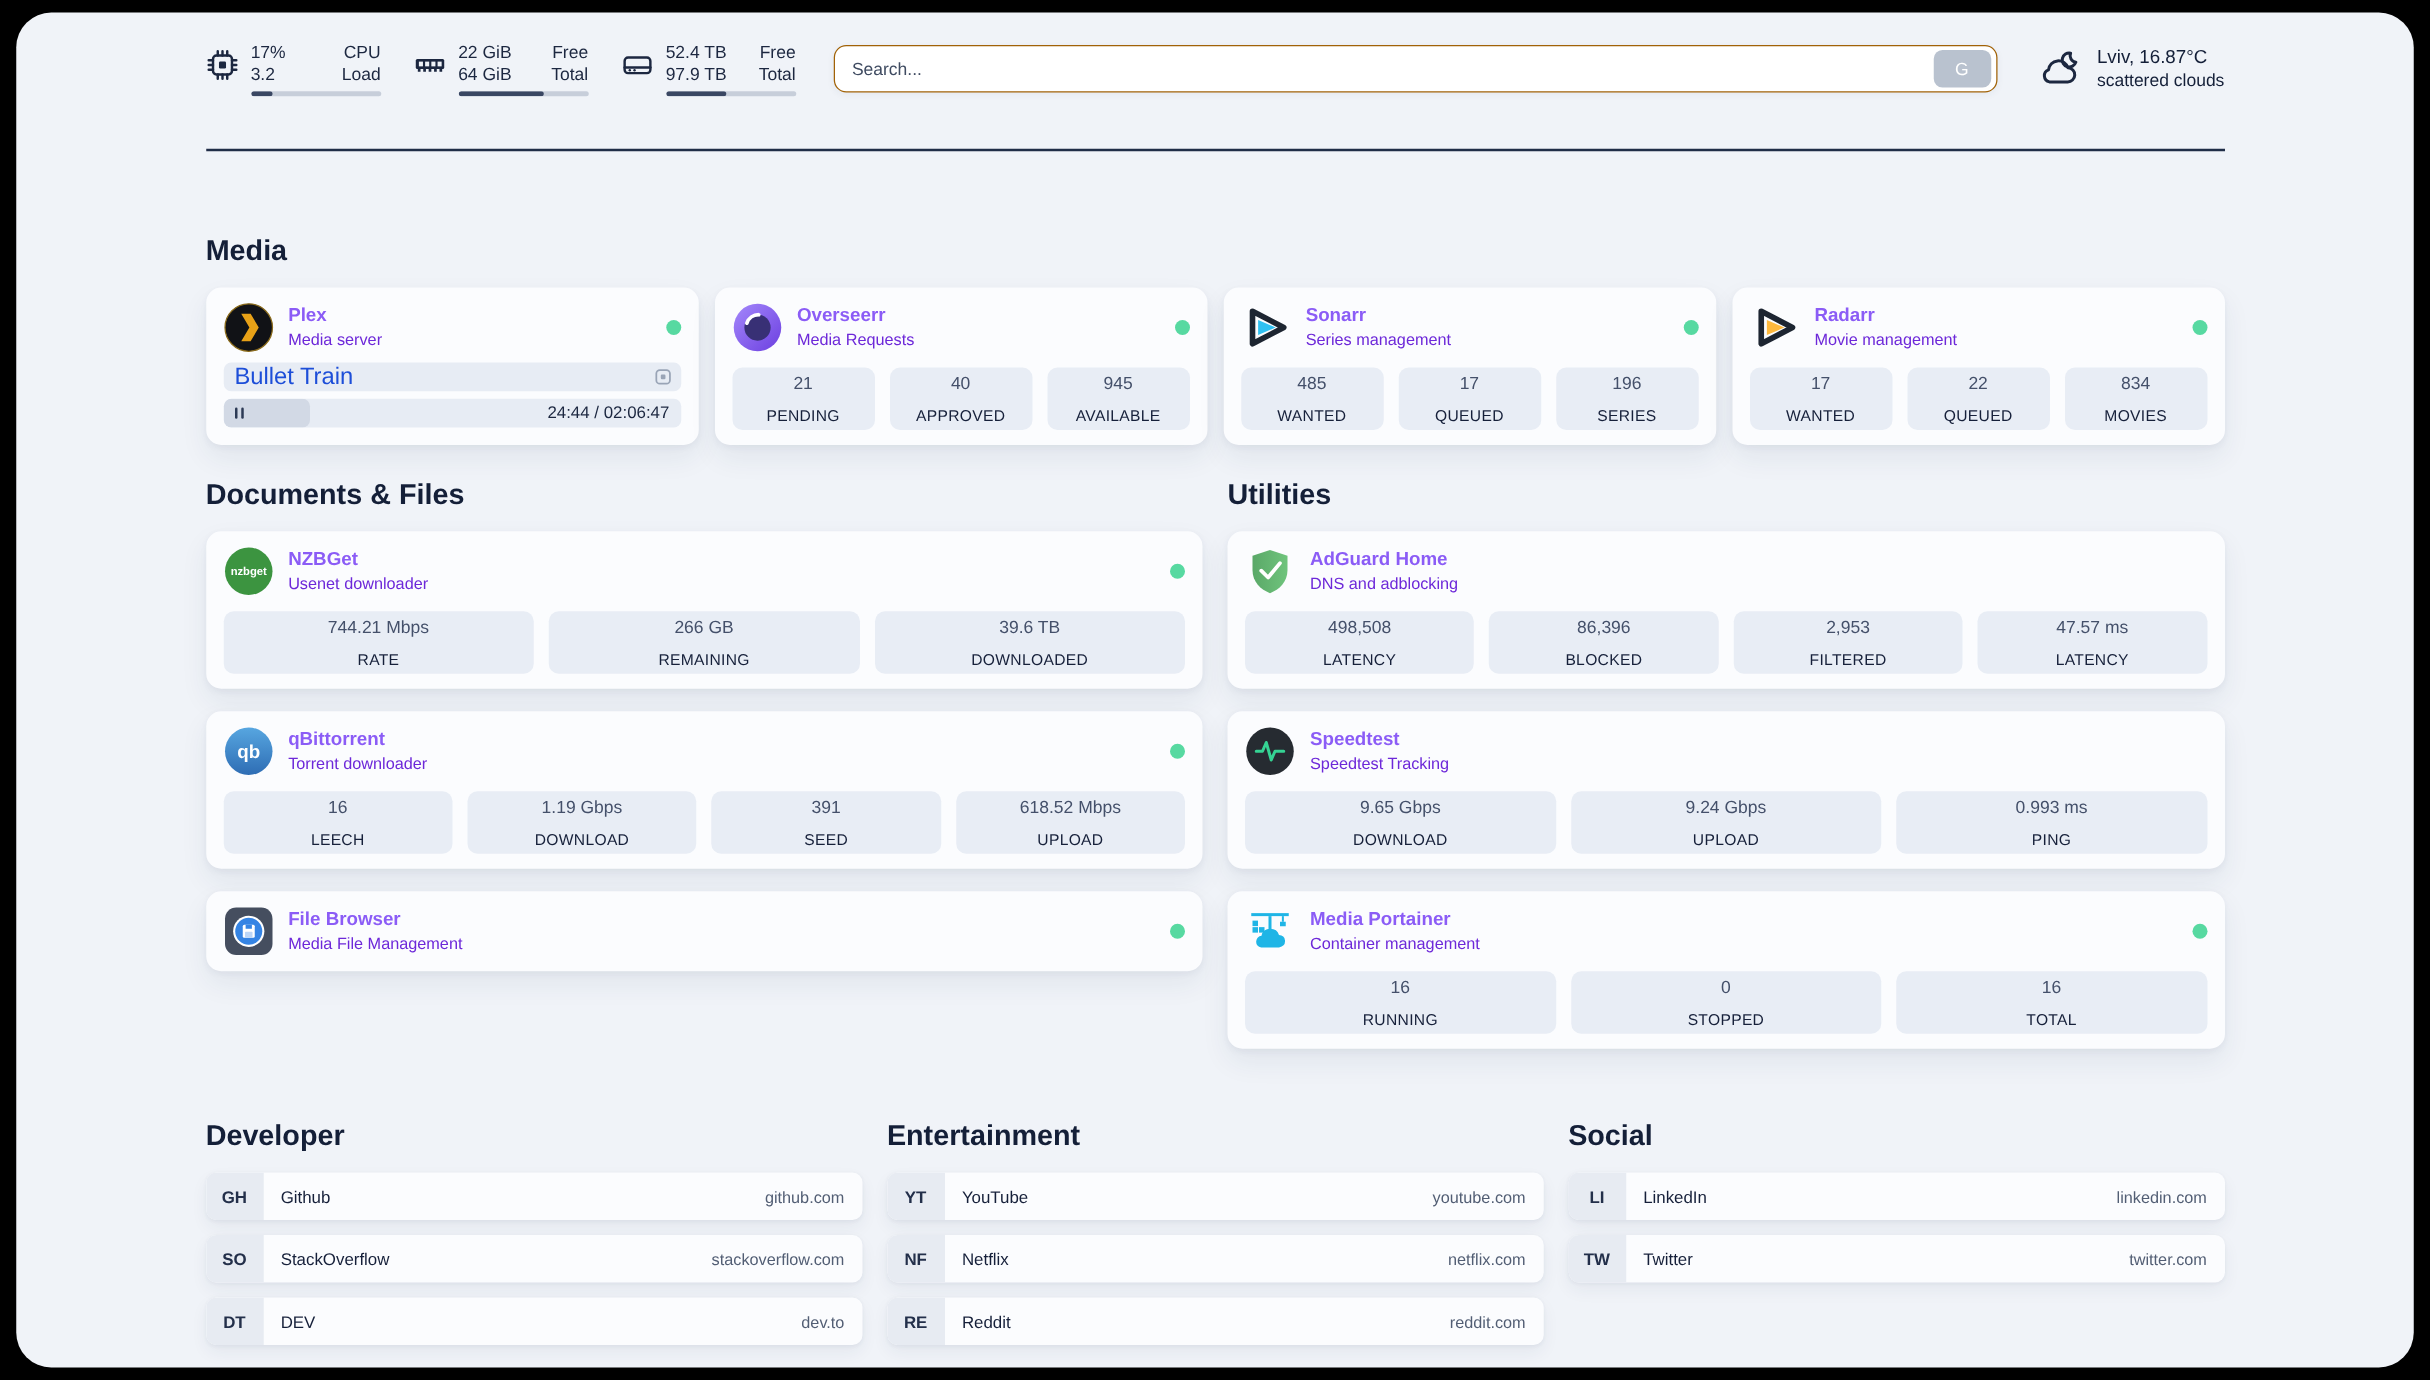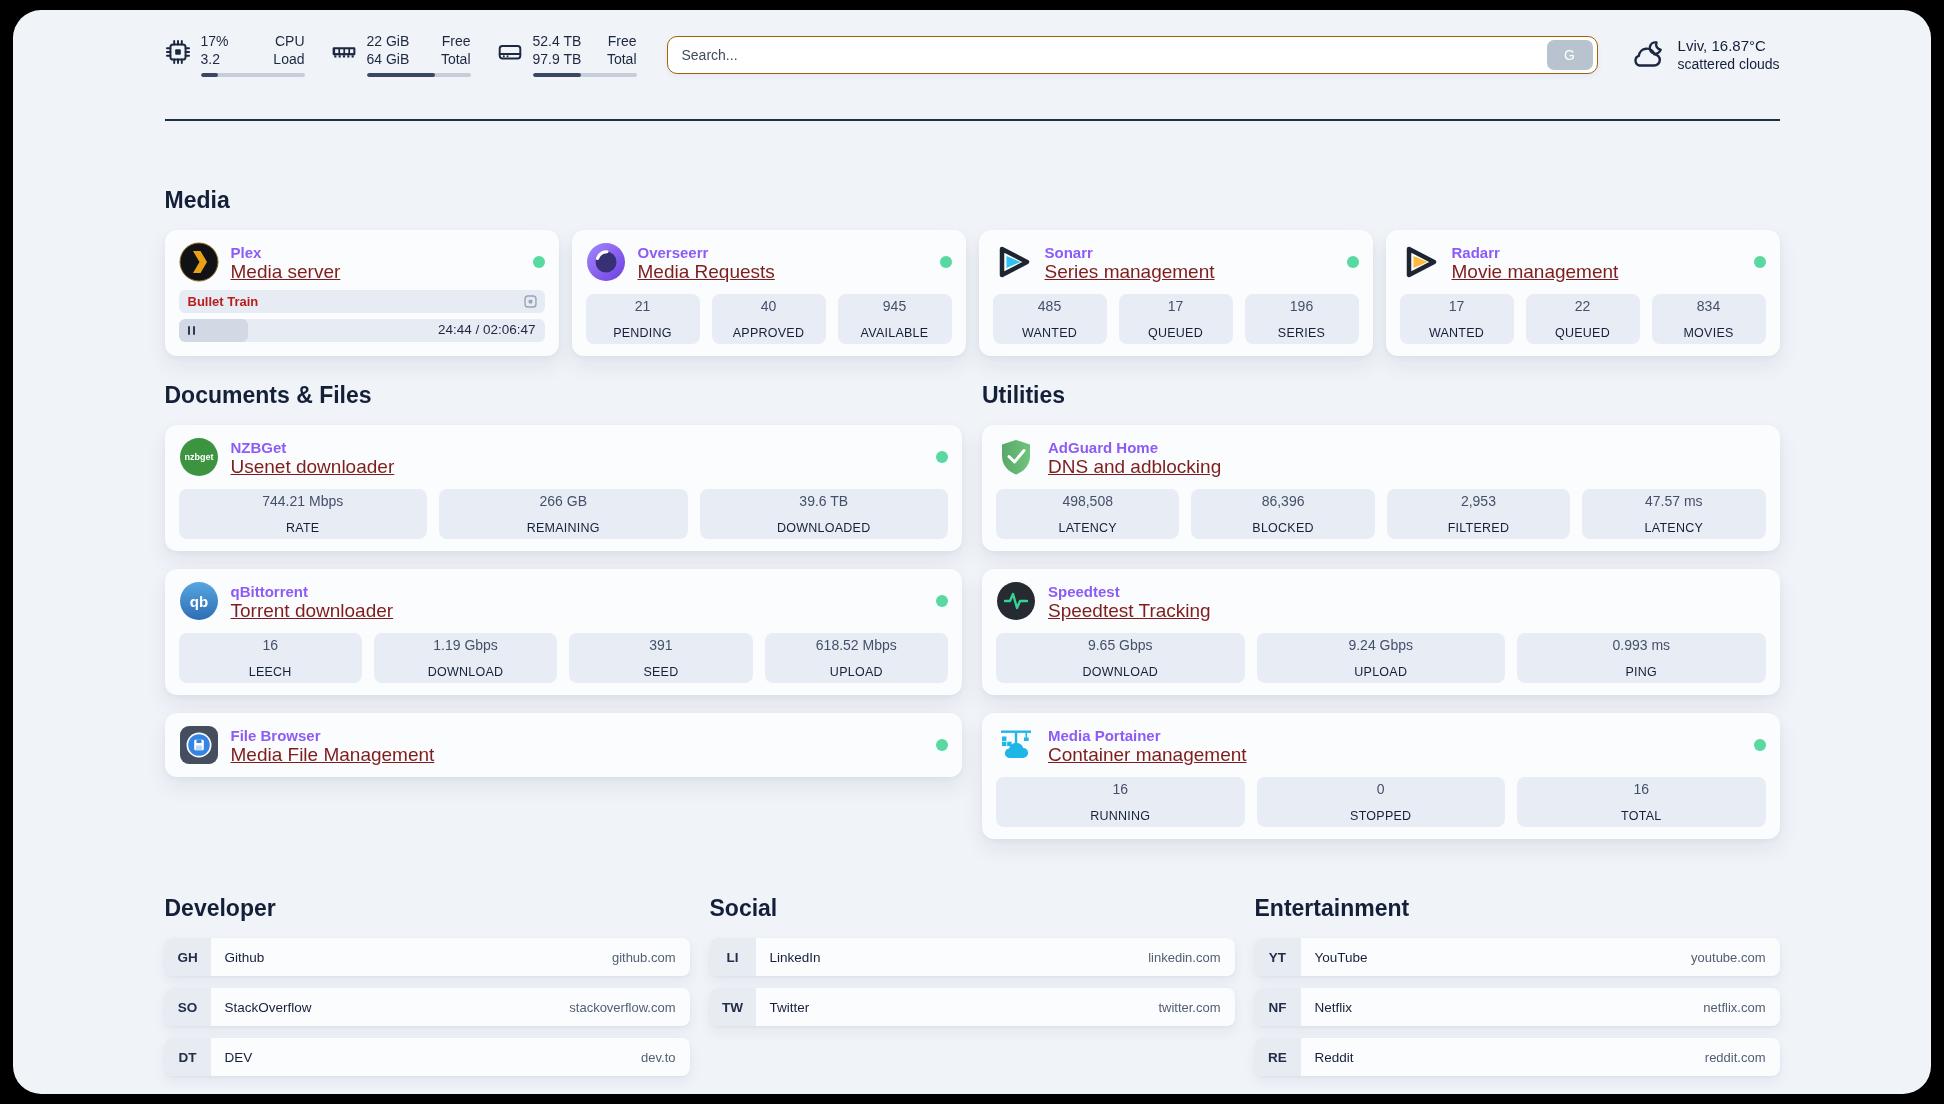--- a/index.html
+++ b/index.html
@@ -50,7 +50,7 @@
   .app-icon { width:40px; height:40px; flex:0 0 auto; }
   .app-titles { line-height:19px; }
   .app-name { font-size:15px; font-weight:700; color:#8b5cf6; }
-  .app-desc { font-size:19px; color:#7f1d1d;text-decoration:underline; }
+  .app-desc { font-size:13px; color:#6d28d9; }
   .status-dot { width:12px; height:12px; border-radius:50%; background:#57d9a1; margin-left:auto; align-self:center; }
 
   .stats { display:grid; gap:12px; margin-top:12px; }

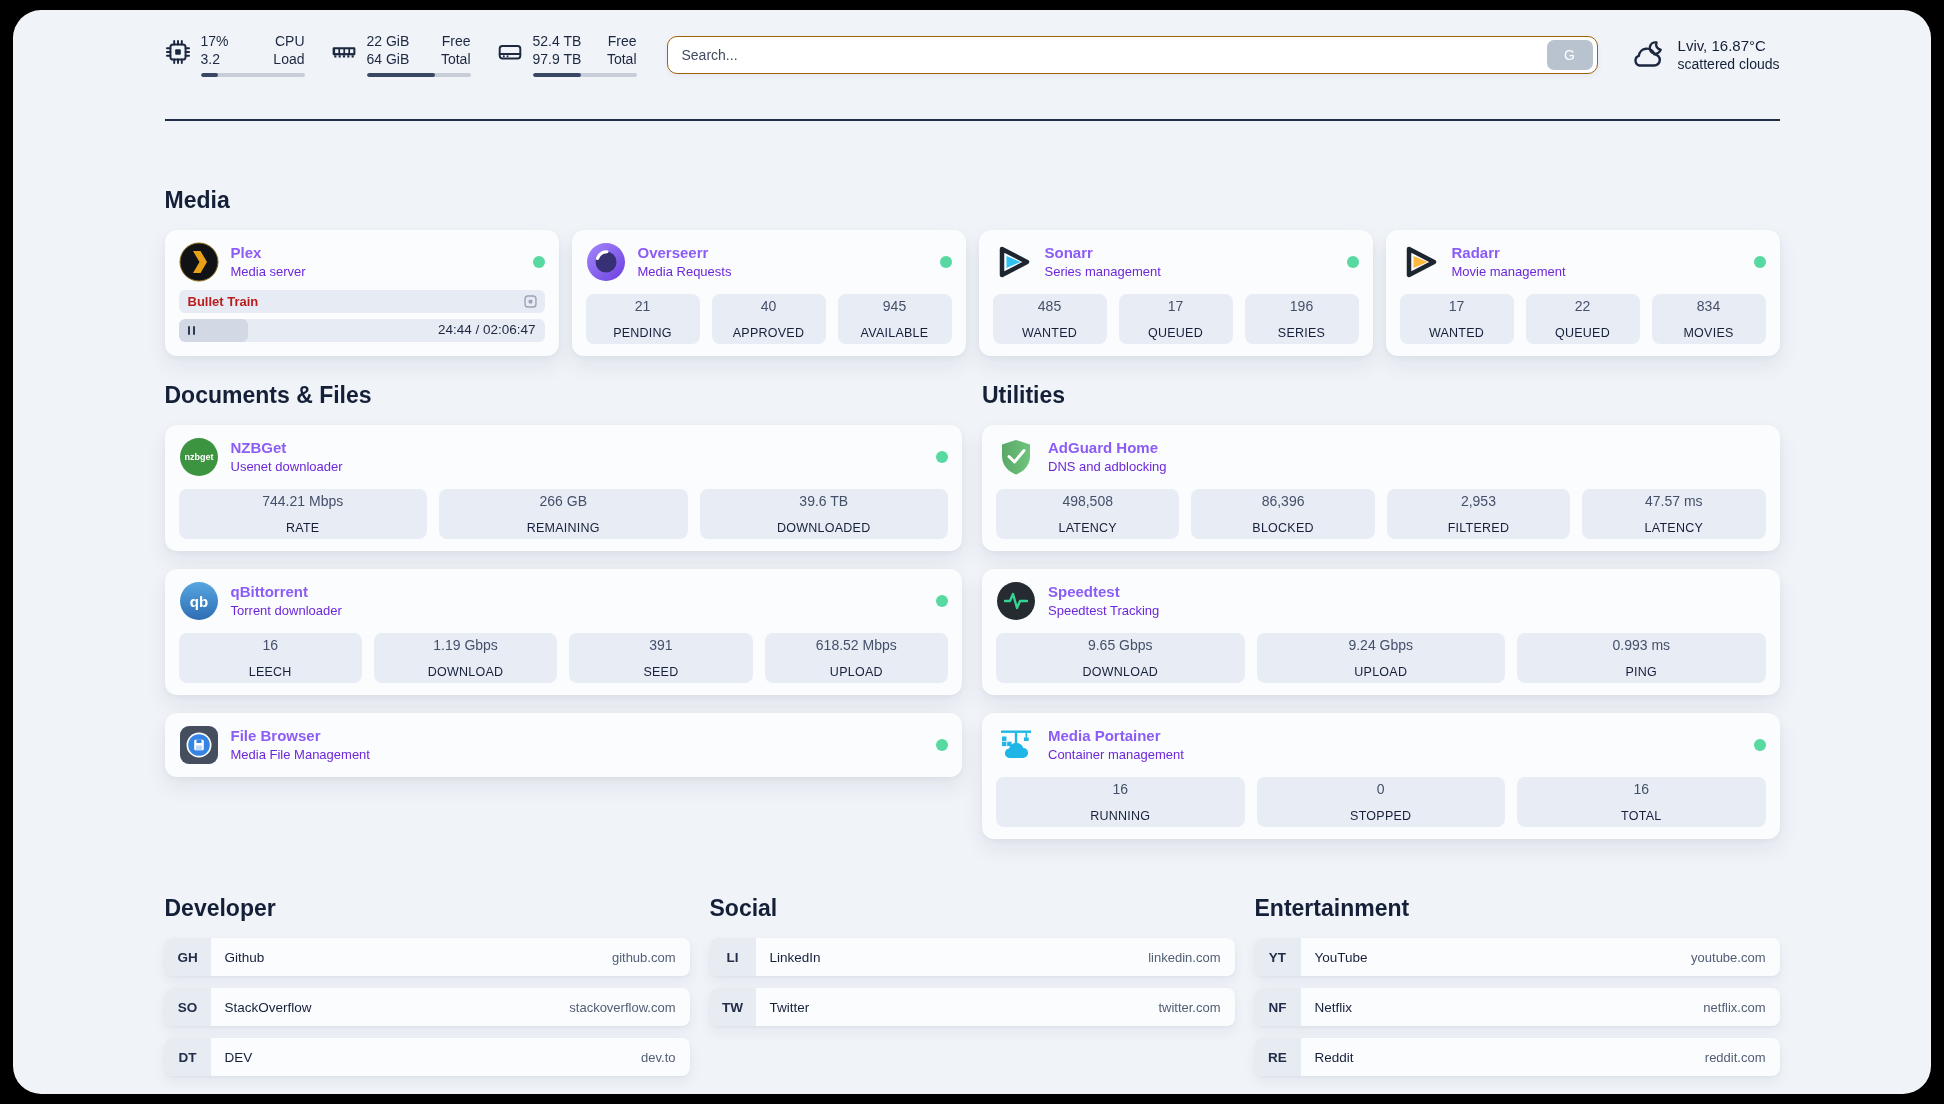--- a/index.html
+++ b/index.html
@@ -64,7 +64,7 @@
   
   .np-box { margin-top:8px; height:23px; background:#e7ecf4; border-radius:6px;
             display:flex; align-items:center; padding:0 7px 0 9px; }
-  .np-title { font-size:13px; color:#b91c1c; flex:1;font-weight:bold; }
+  .np-title { font-size:19px; color:#1d4ed8; flex:1; }
   .pg-box { margin-top:6px; height:23px; background:#e7ecf4; border-radius:6px; position:relative; overflow:hidden; }
   .pg-fill { position:absolute; left:0; top:0; bottom:0; background:#d2d9e5; border-radius:6px; }
   .pg-pause { position:absolute; left:9px; top:7px; display:flex; gap:2.5px; cursor:pointer; }

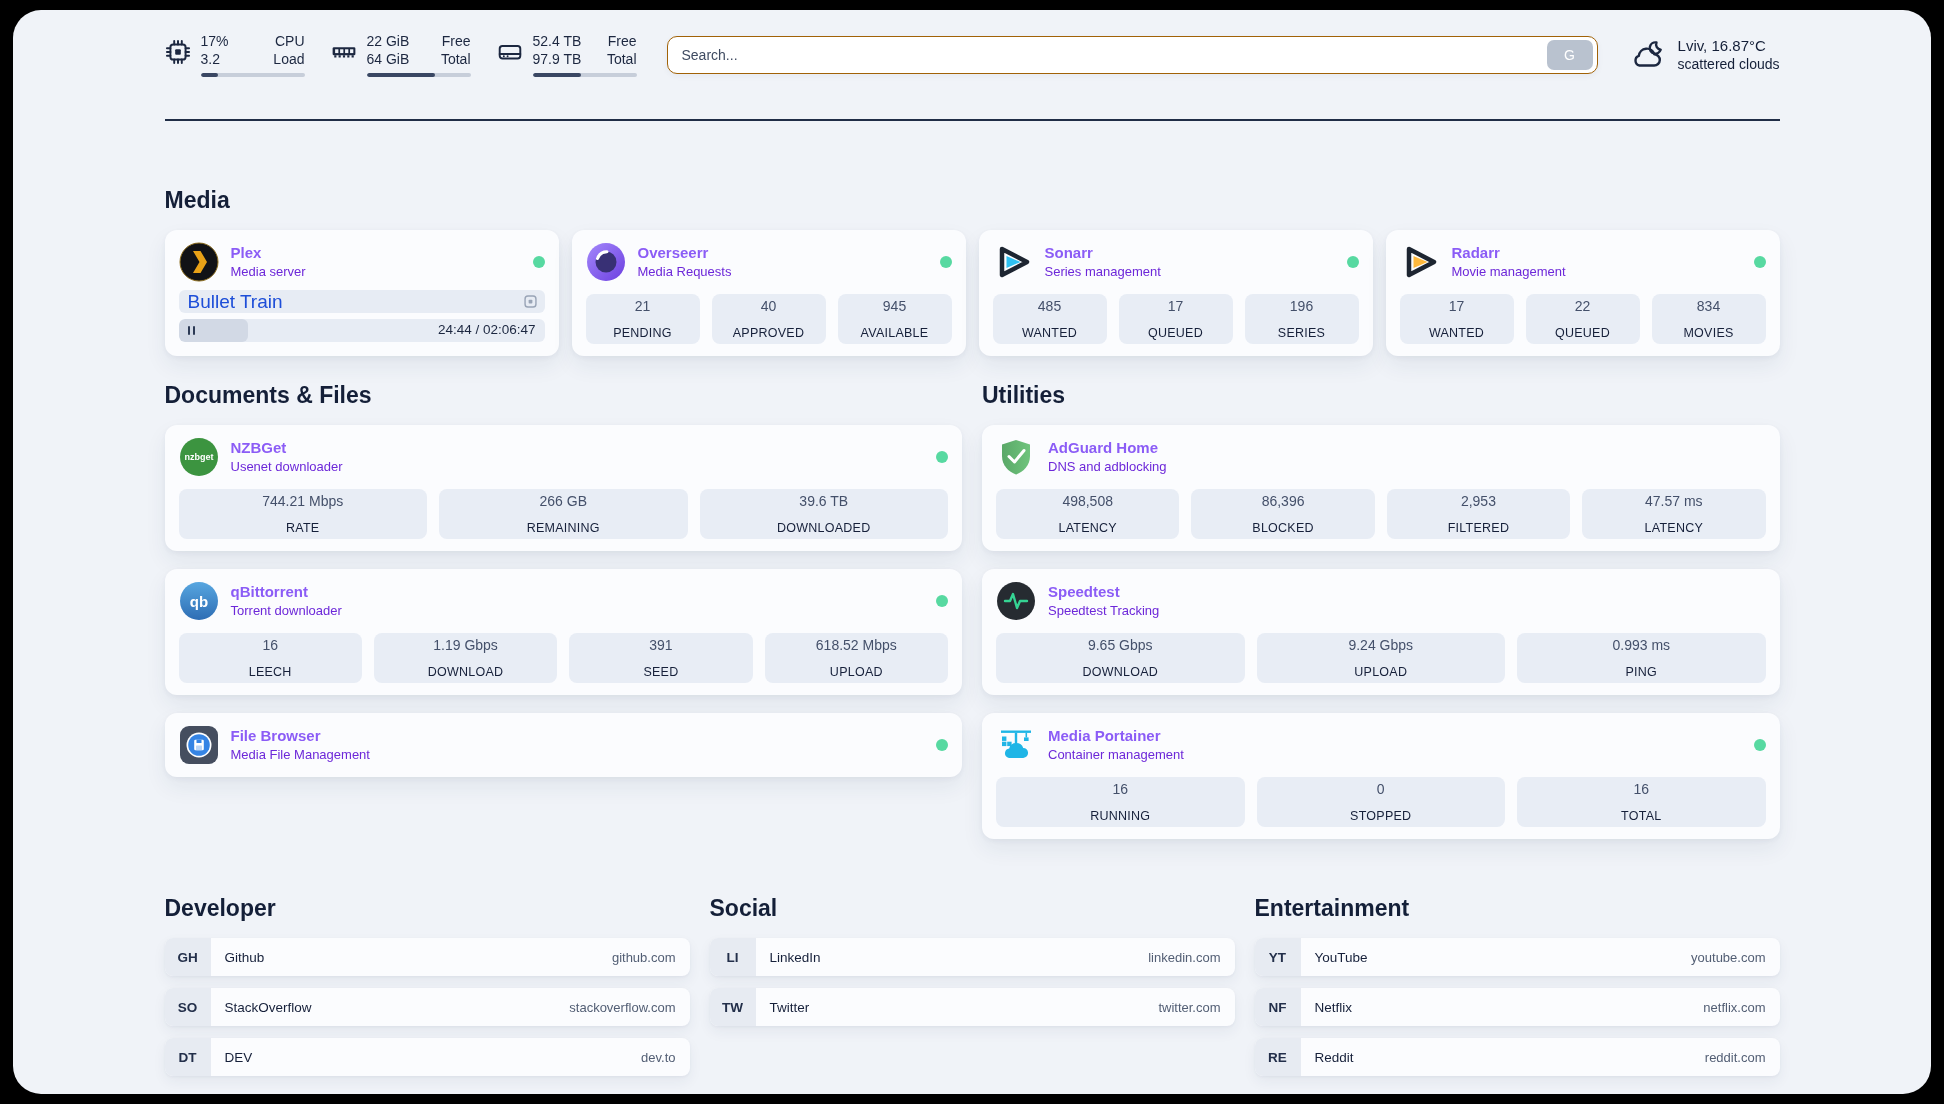--- a/index.html
+++ b/index.html
@@ -520,6 +520,26 @@
         </div>
       </div>
       <div>
+        <div class="section-title">Entertainment</div>
+        <div class="bm-list">
+          <div class="bm-row">
+            <span class="bm-abbr">YT</span>
+            <span class="bm-name">YouTube</span>
+            <span class="bm-url">youtube.com</span>
+          </div>
+          <div class="bm-row">
+            <span class="bm-abbr">NF</span>
+            <span class="bm-name">Netflix</span>
+            <span class="bm-url">netflix.com</span>
+          </div>
+          <div class="bm-row">
+            <span class="bm-abbr">RE</span>
+            <span class="bm-name">Reddit</span>
+            <span class="bm-url">reddit.com</span>
+          </div>
+        </div>
+      </div>
+      <div>
         <div class="section-title">Social</div>
         <div class="bm-list">
           <div class="bm-row">
@@ -534,26 +554,6 @@
           </div>
         </div>
       </div>
-      <div>
-        <div class="section-title">Entertainment</div>
-        <div class="bm-list">
-          <div class="bm-row">
-            <span class="bm-abbr">YT</span>
-            <span class="bm-name">YouTube</span>
-            <span class="bm-url">youtube.com</span>
-          </div>
-          <div class="bm-row">
-            <span class="bm-abbr">NF</span>
-            <span class="bm-name">Netflix</span>
-            <span class="bm-url">netflix.com</span>
-          </div>
-          <div class="bm-row">
-            <span class="bm-abbr">RE</span>
-            <span class="bm-name">Reddit</span>
-            <span class="bm-url">reddit.com</span>
-          </div>
-        </div>
-      </div>
     </div>
 
   </div>

